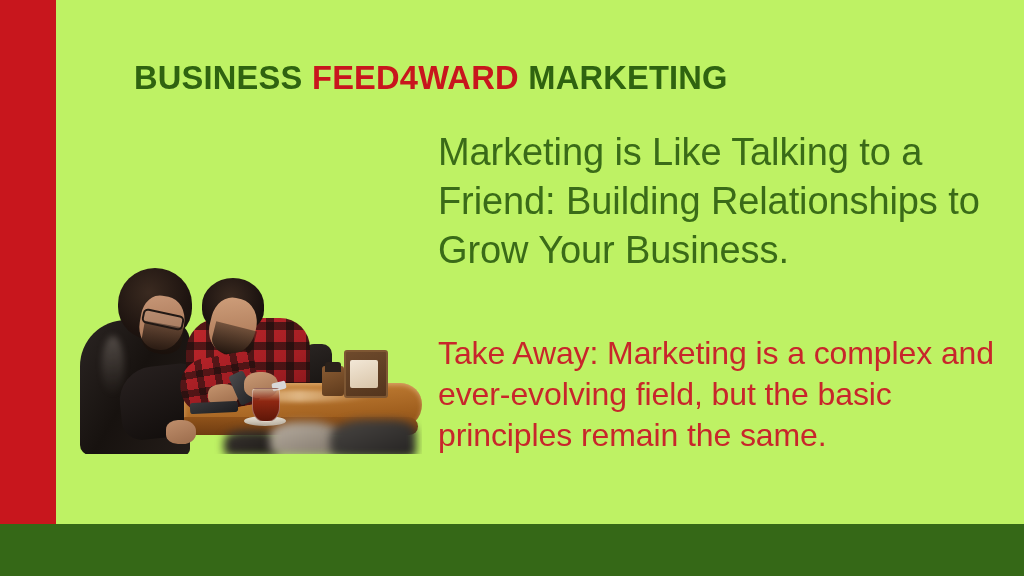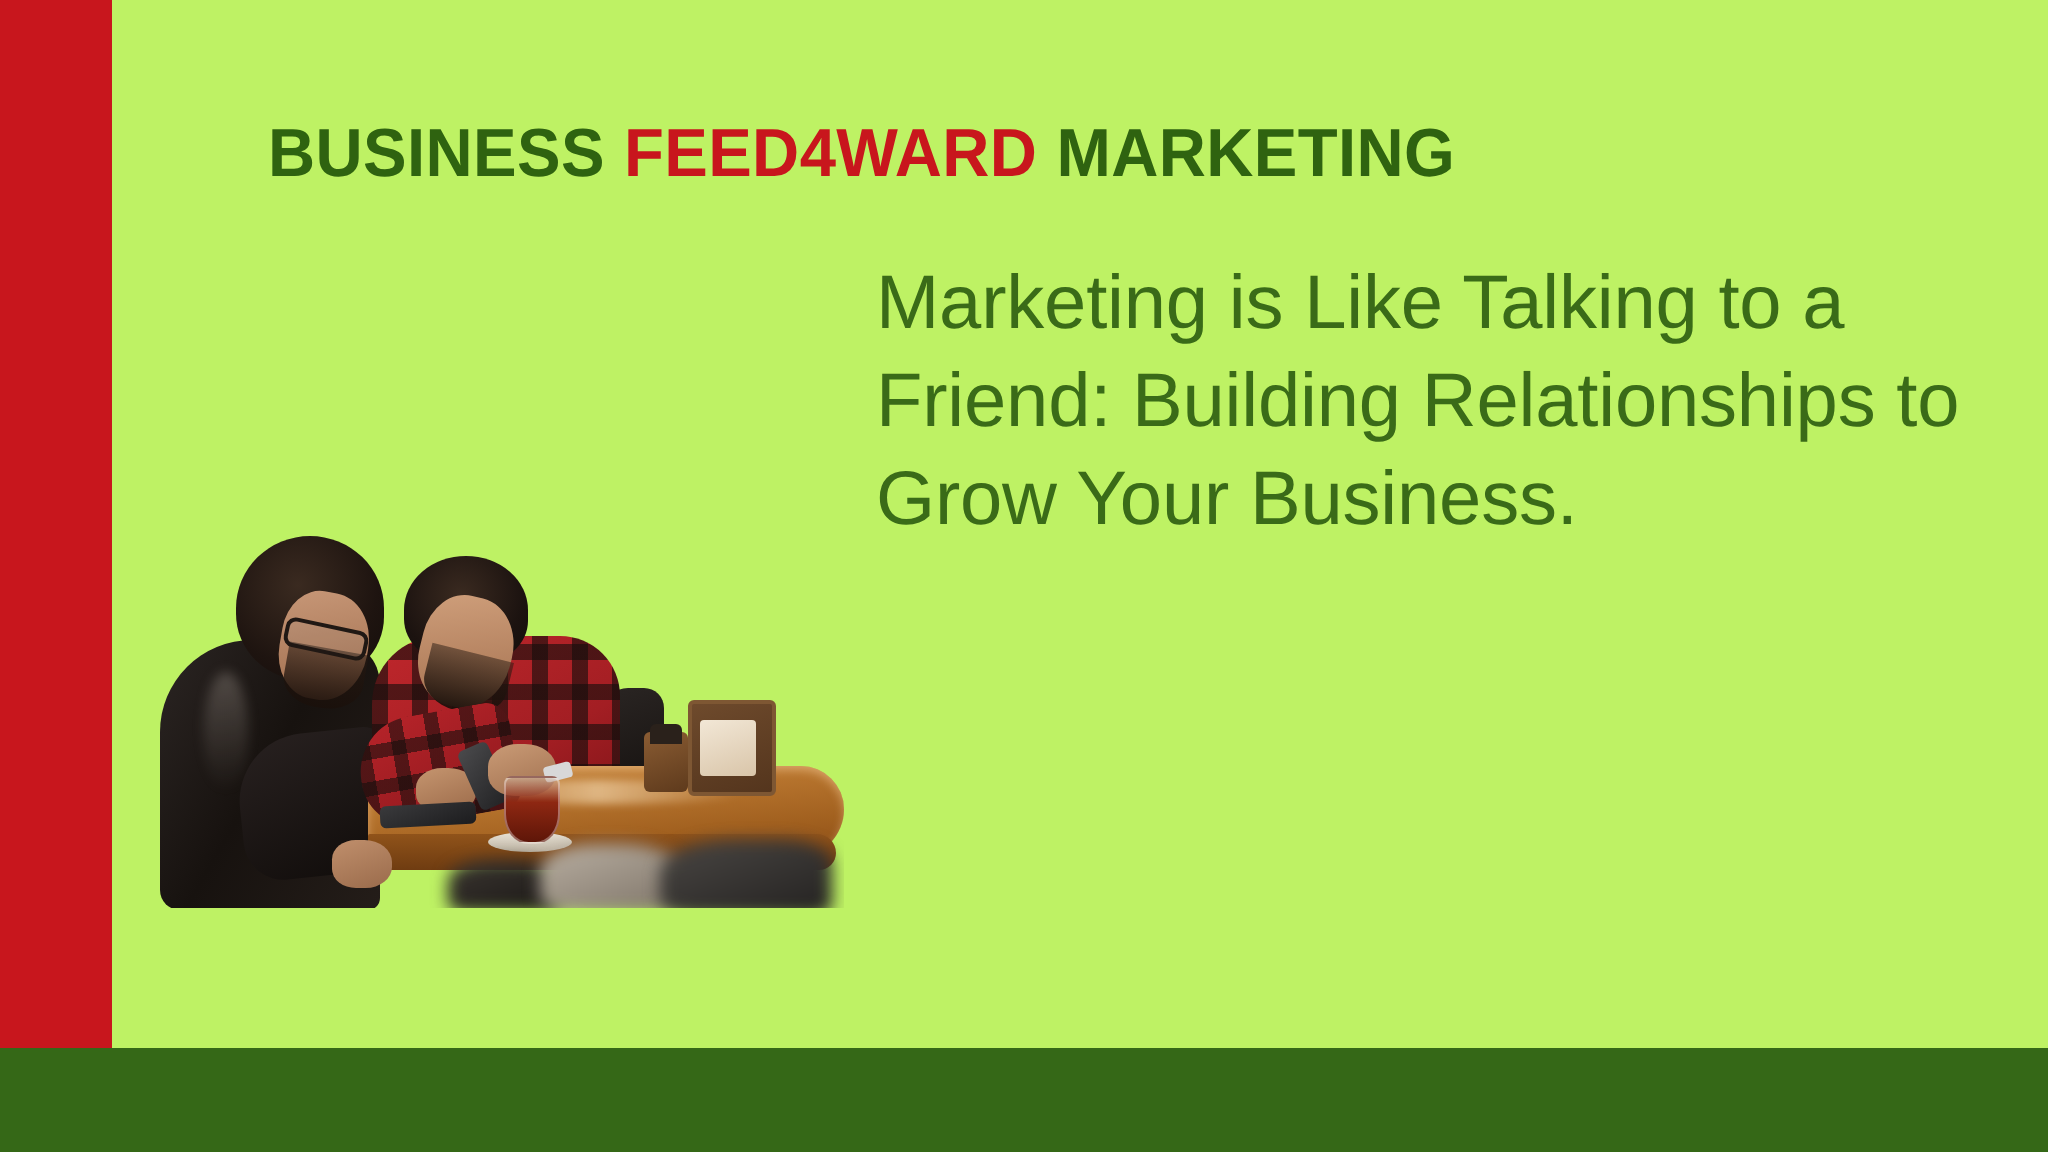--- a/index.html
+++ b/index.html
@@ -423,6 +423,7 @@
 
   <div class="headline">Marketing is Like Talking to a Friend: Building Relationships to Grow Your Business.</div>
 
+  <div class="takeaway">Take Away: Marketing is a complex and ever-evolving field, but the basic principles remain the same.</div>
 
   <div class="photo">
     <div class="scene">

